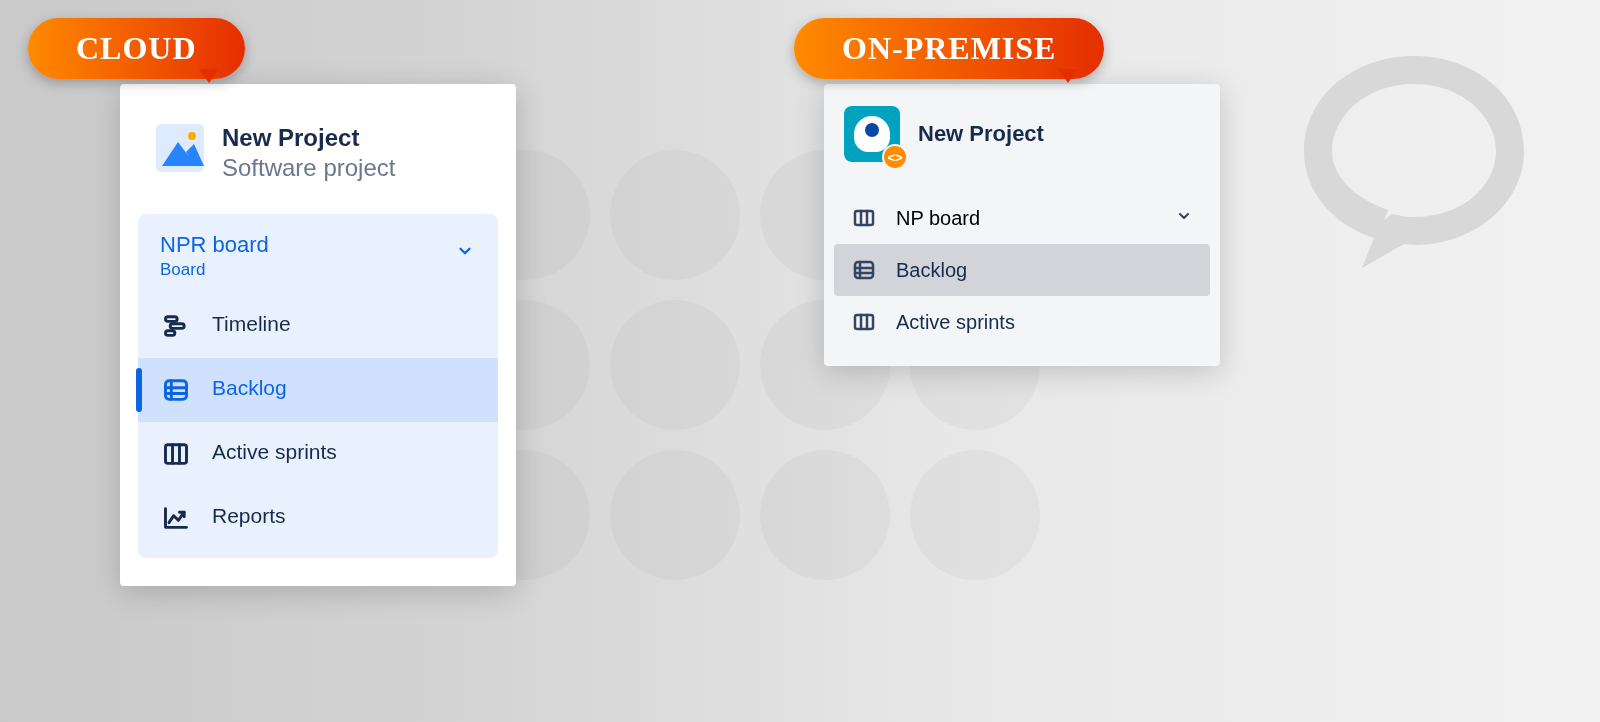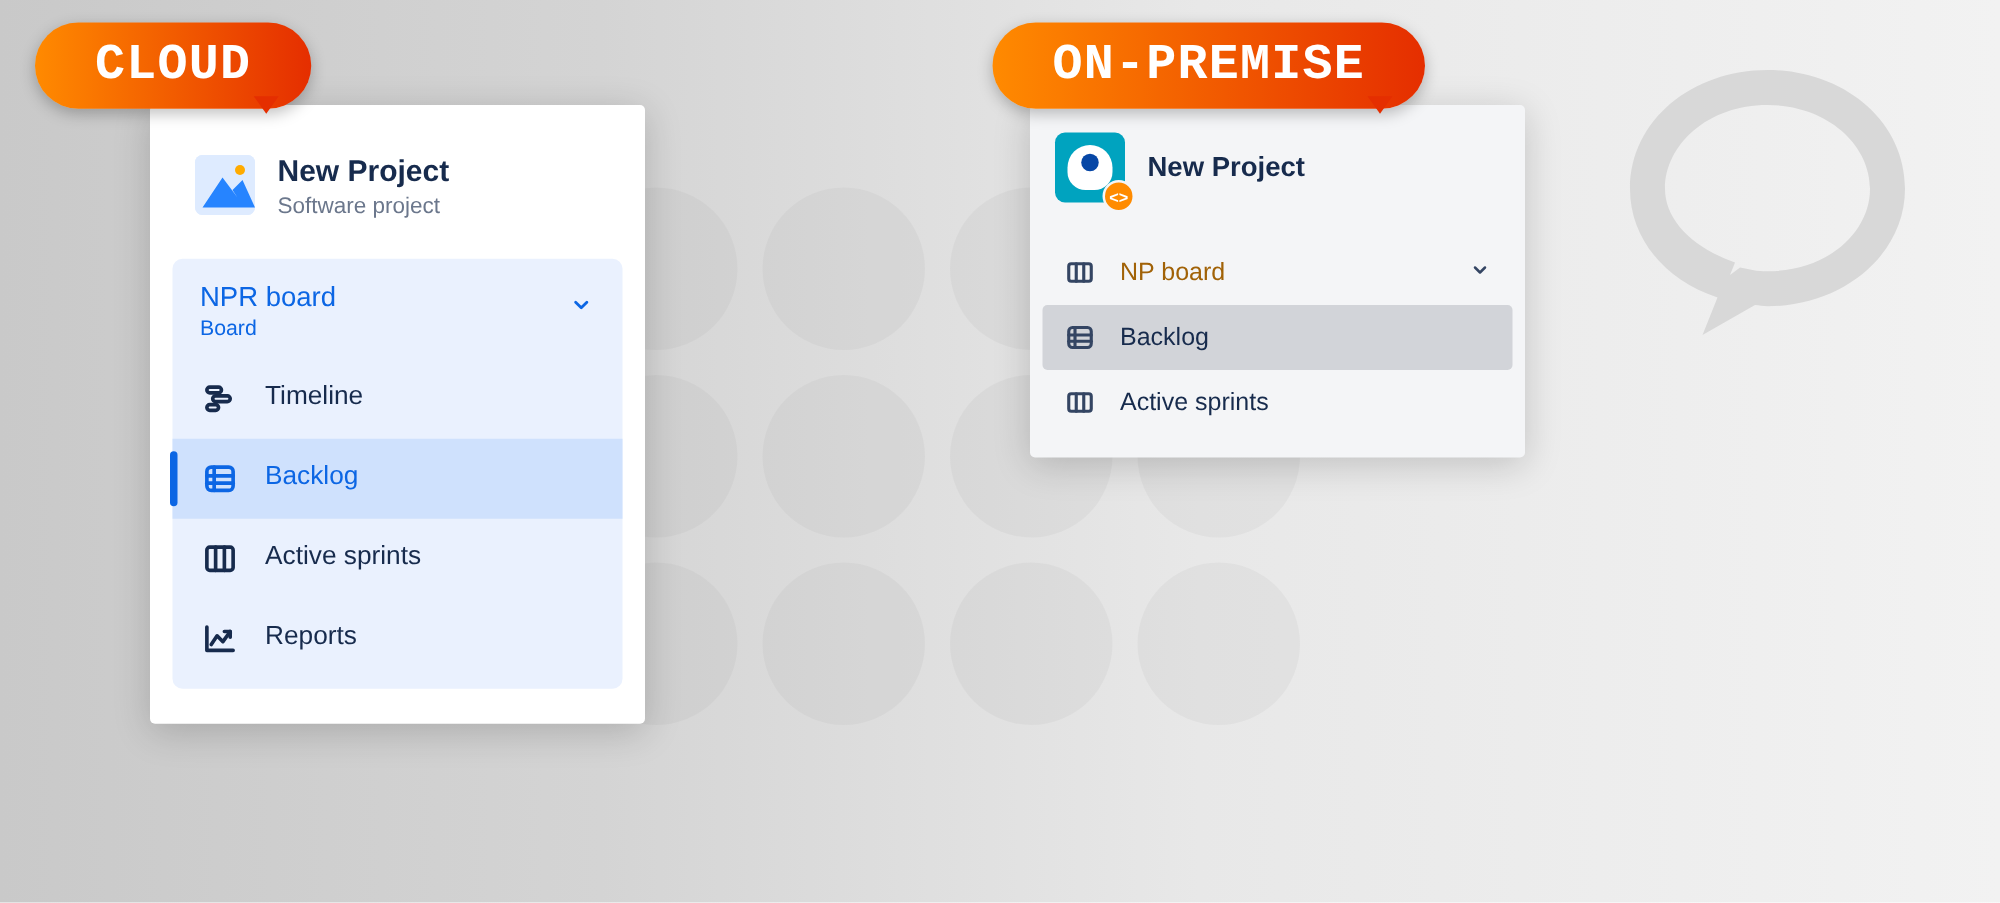--- a/index.html
+++ b/index.html
@@ -37,9 +37,9 @@
     border-radius: 999px;
     color: #fff;
     font-weight: 800;
-    font-size: 40px;
+    font-size: 32px;
     letter-spacing: 1px;
-    font-family: Liberation Mono, monospace;
+    font-family: Liberation Serif, serif;
     background: linear-gradient(to right, #ff8a00, #e52e00);
     box-shadow: 0 4px 12px rgba(0,0,0,0.25);
     z-index: 5;

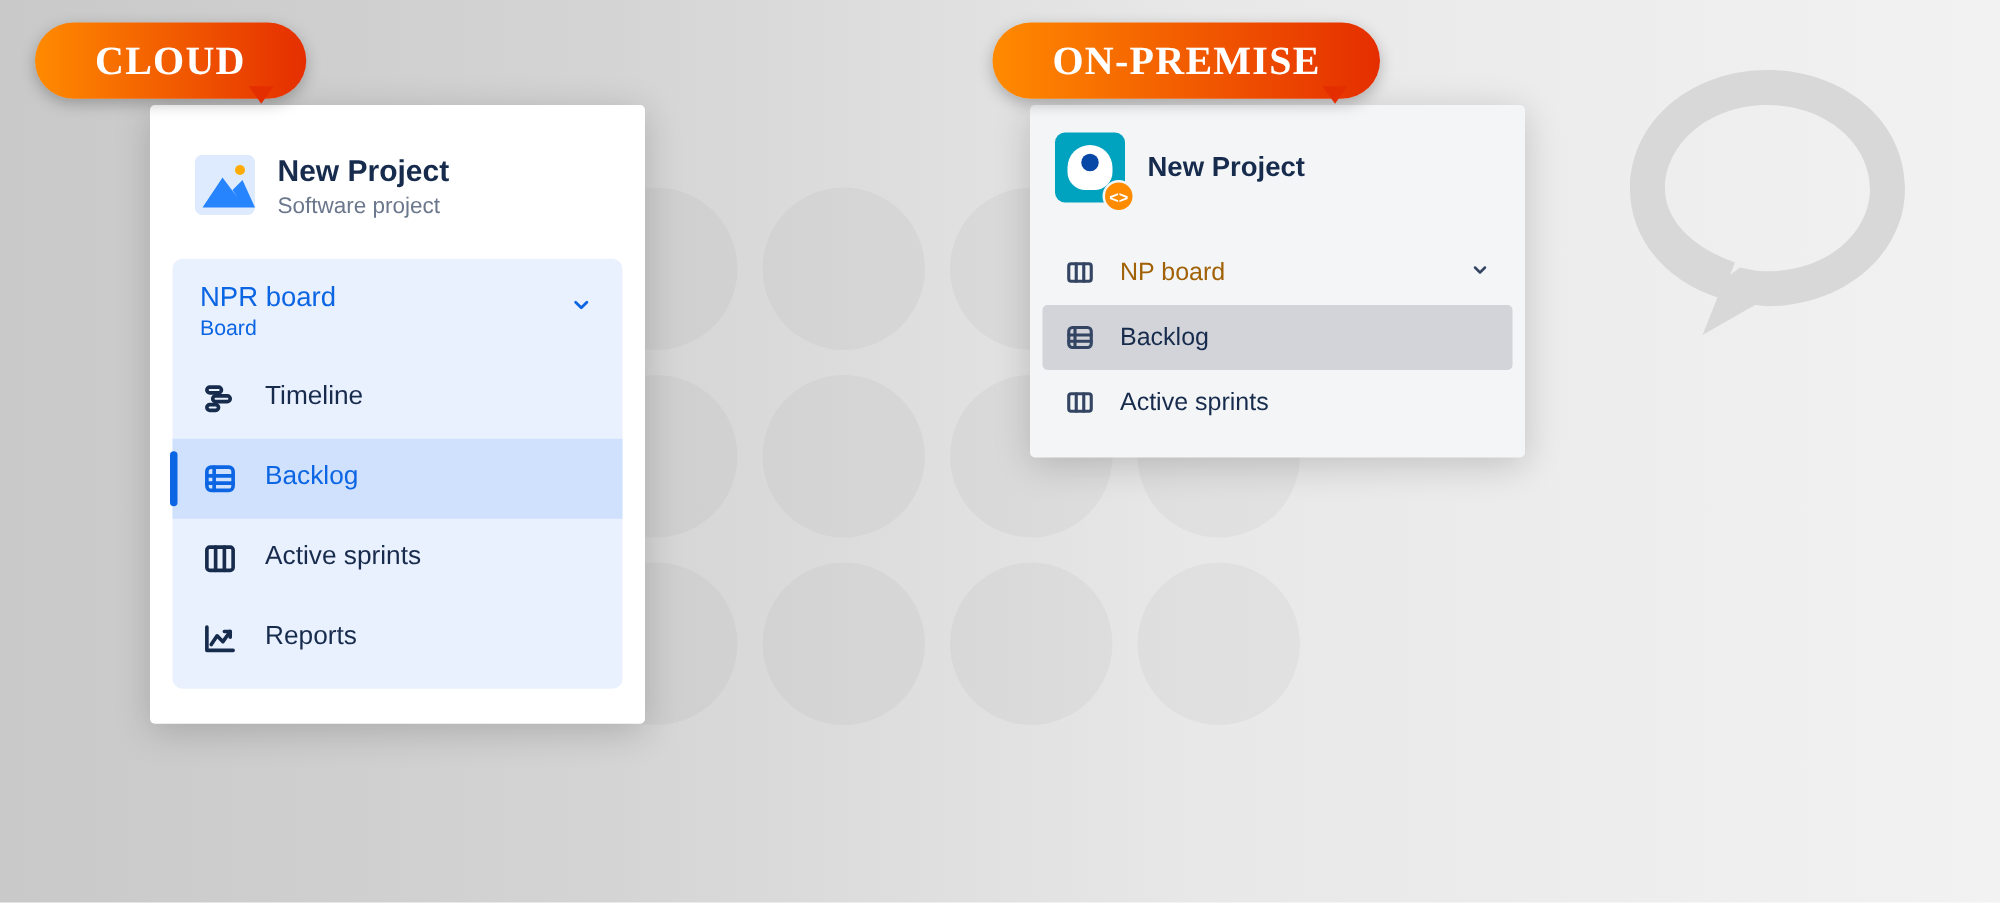--- a/index.html
+++ b/index.html
@@ -95,7 +95,7 @@
     color: #172b4d;
   }
   .project-subtitle {
-    font-size: 18px;
+    font-size: 24px;
     color: #6b778c;
     margin-top: 2px;
   }

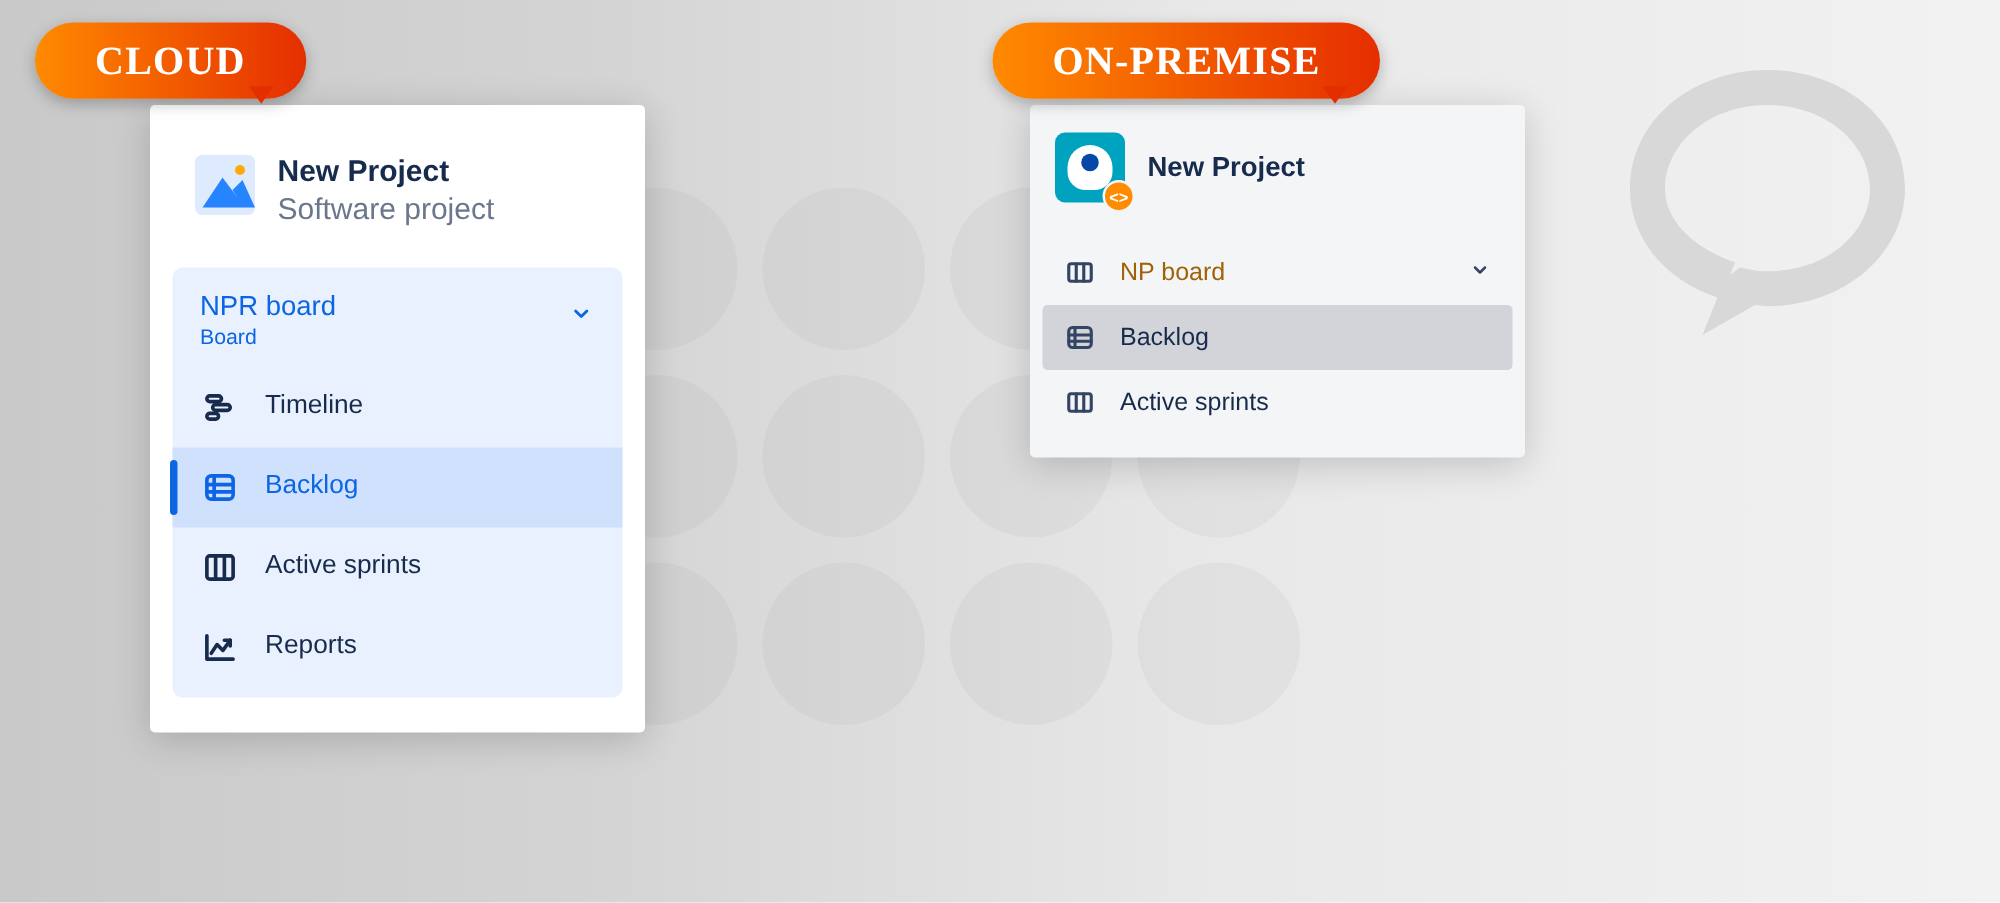--- a/index.html
+++ b/index.html
@@ -238,7 +238,7 @@
     align-items: center;
     padding: 14px 18px;
     gap: 20px;
-    color: #a16207;
+    color: #000000;
     cursor: pointer;
     position: relative;
   }

